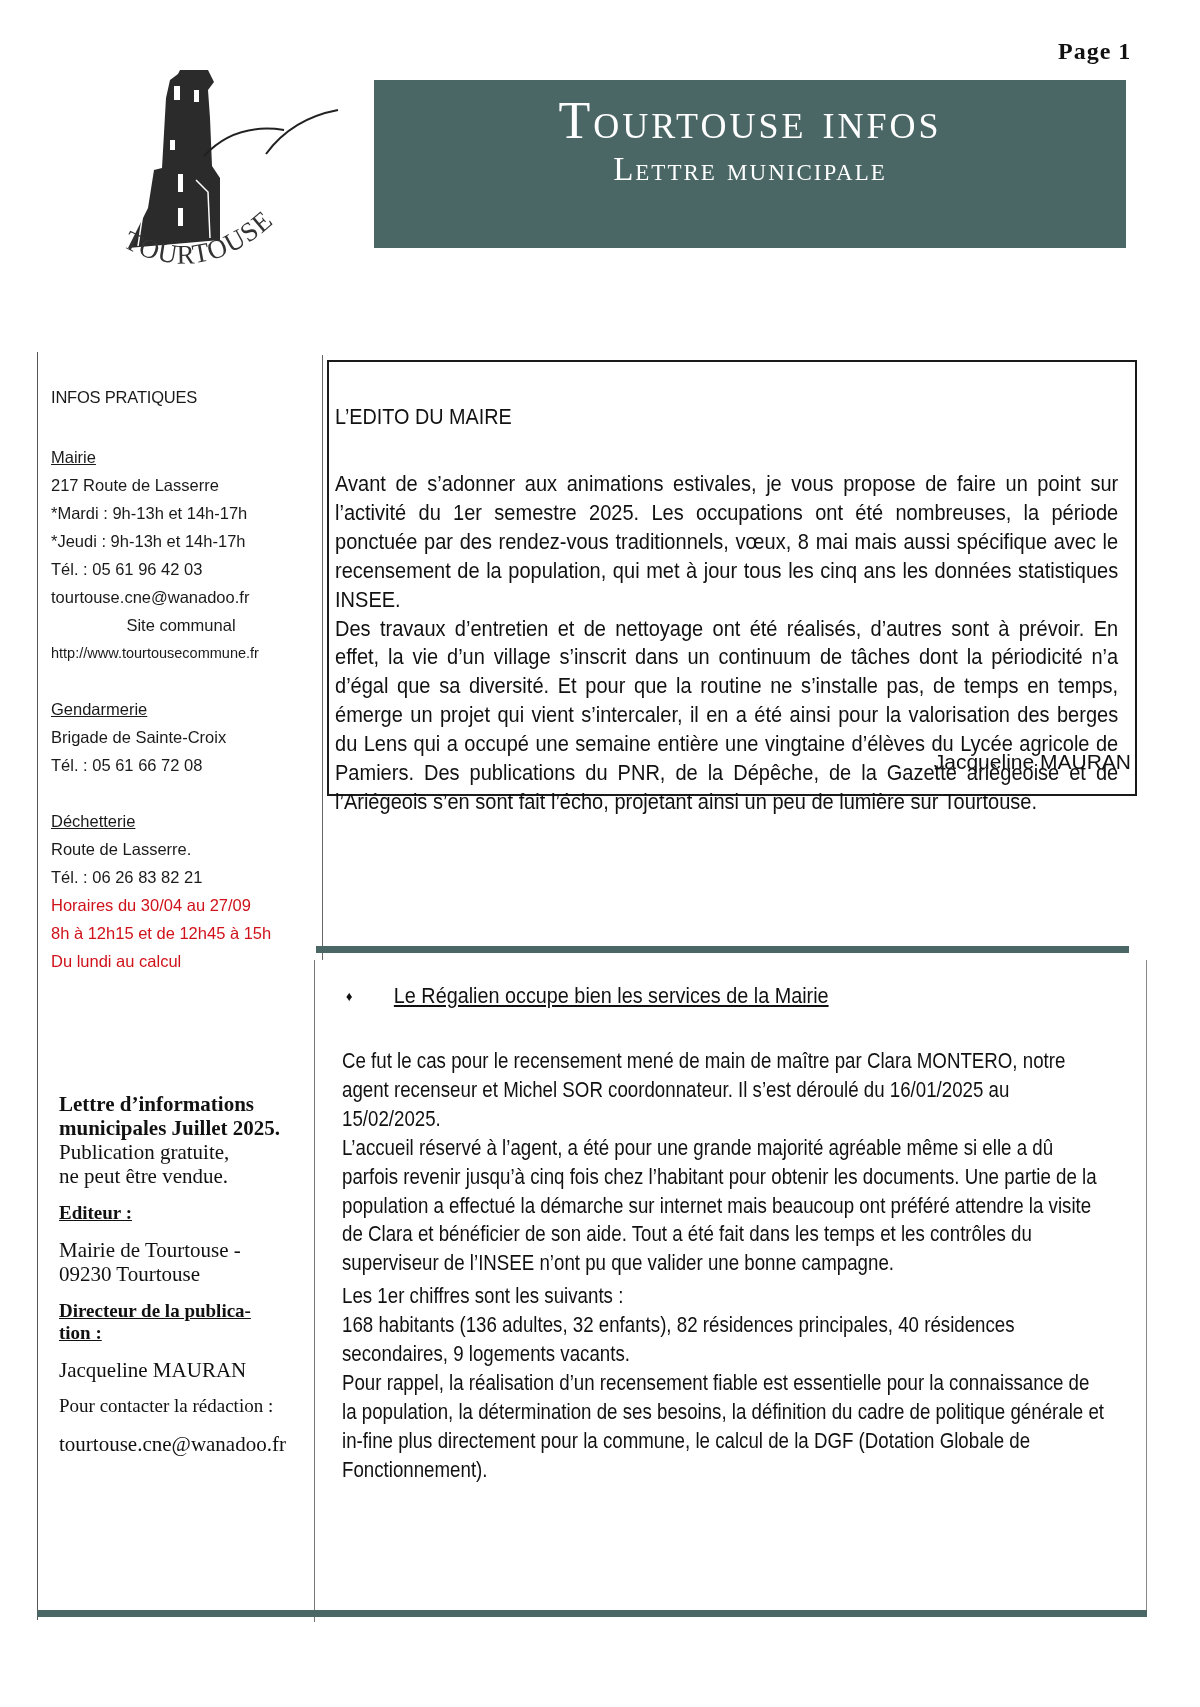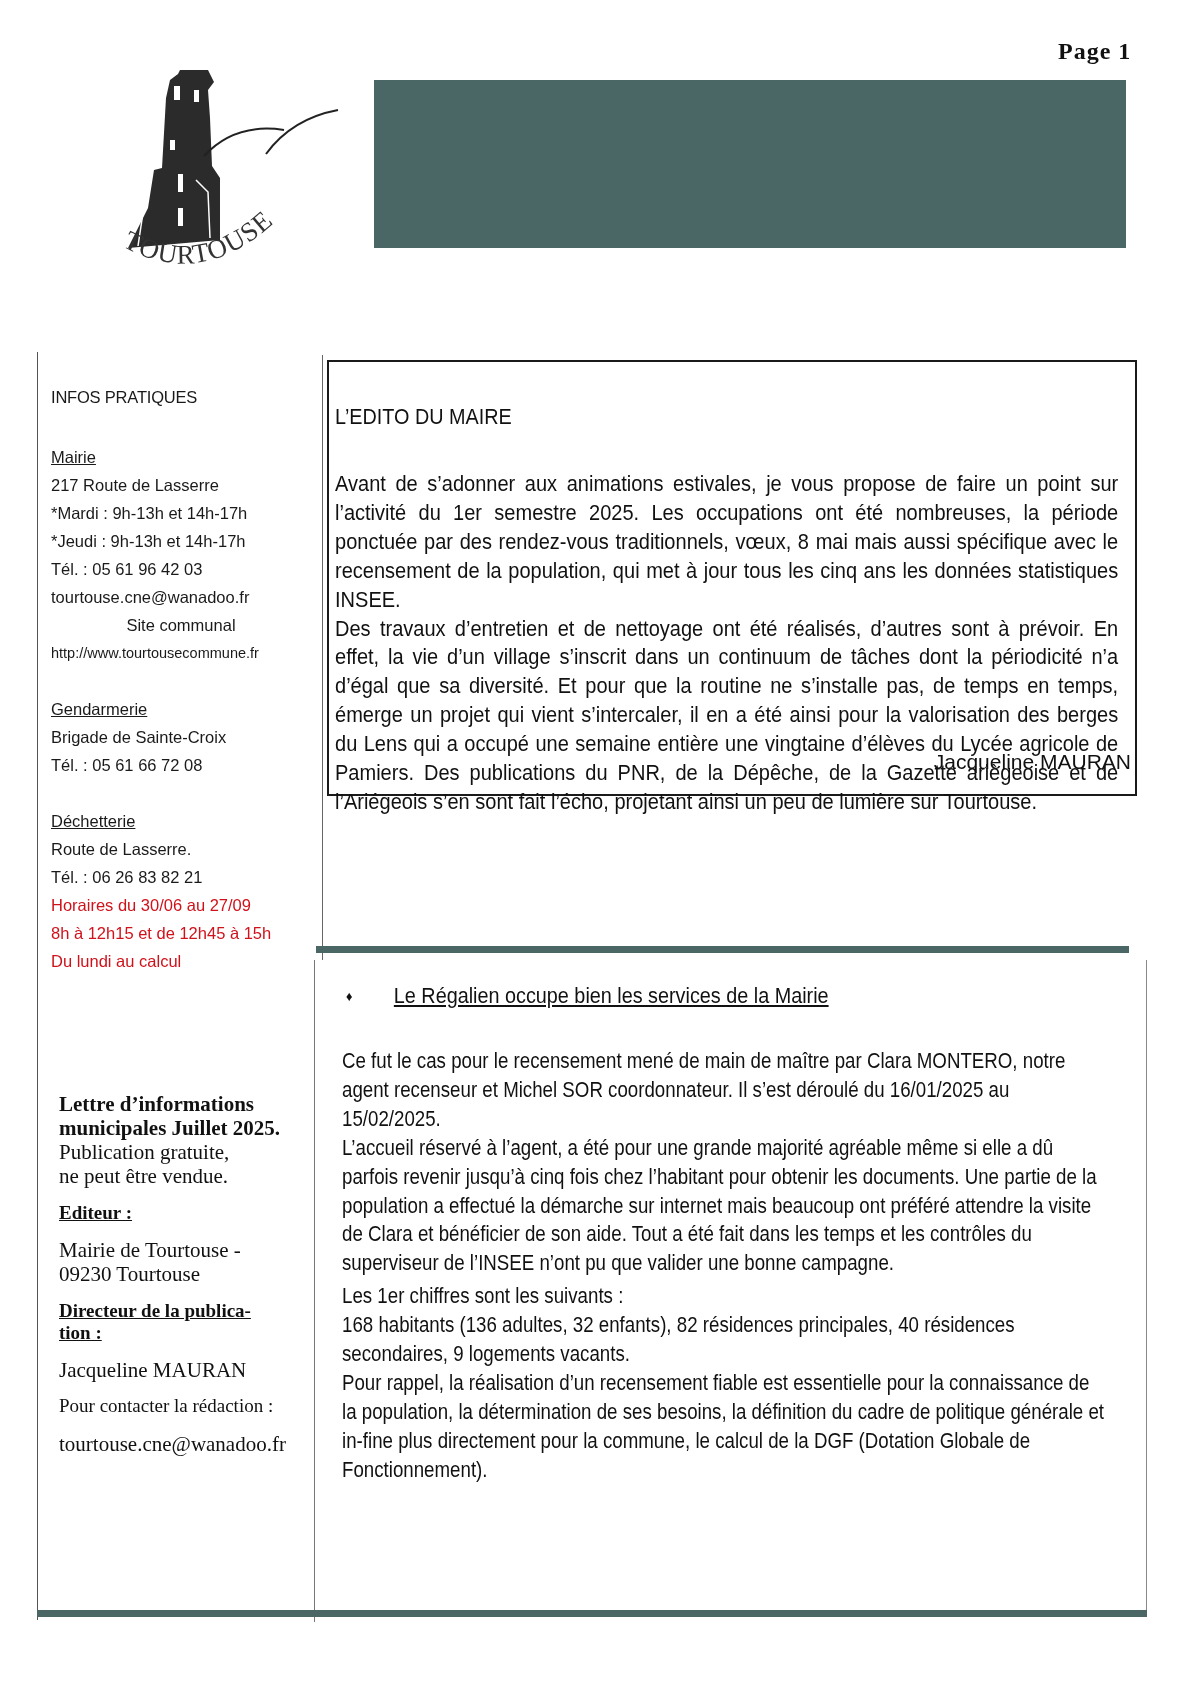--- a/index.html
+++ b/index.html
@@ -129,6 +129,7 @@
 </div>
 
 <div class="banner">
+  <div class="banner-title">Tourtouse infos</div>
 </div>
 
 <div class="left-col-border"></div>

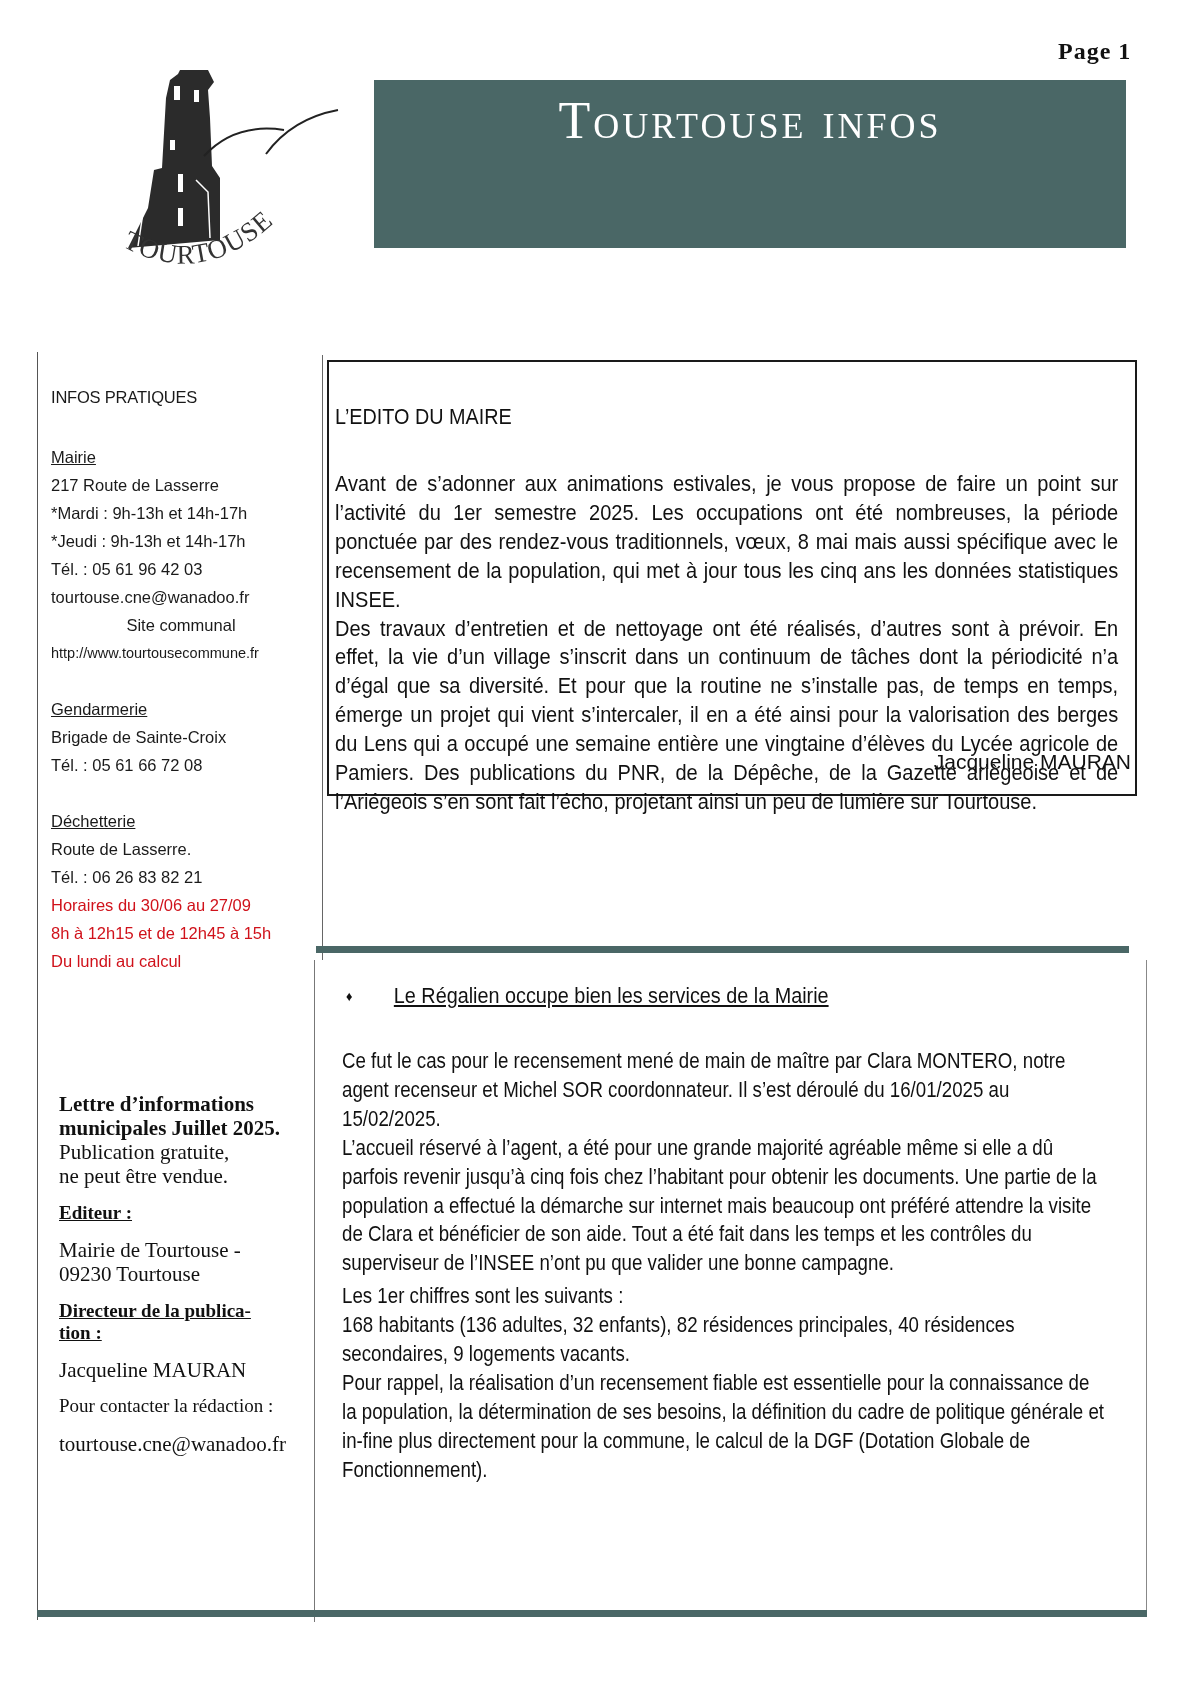--- a/index.html
+++ b/index.html
@@ -130,6 +130,7 @@
 
 <div class="banner">
   <div class="banner-title">Tourtouse infos</div>
+  <div class="banner-subtitle">Lettre municipale</div>
 </div>
 
 <div class="left-col-border"></div>

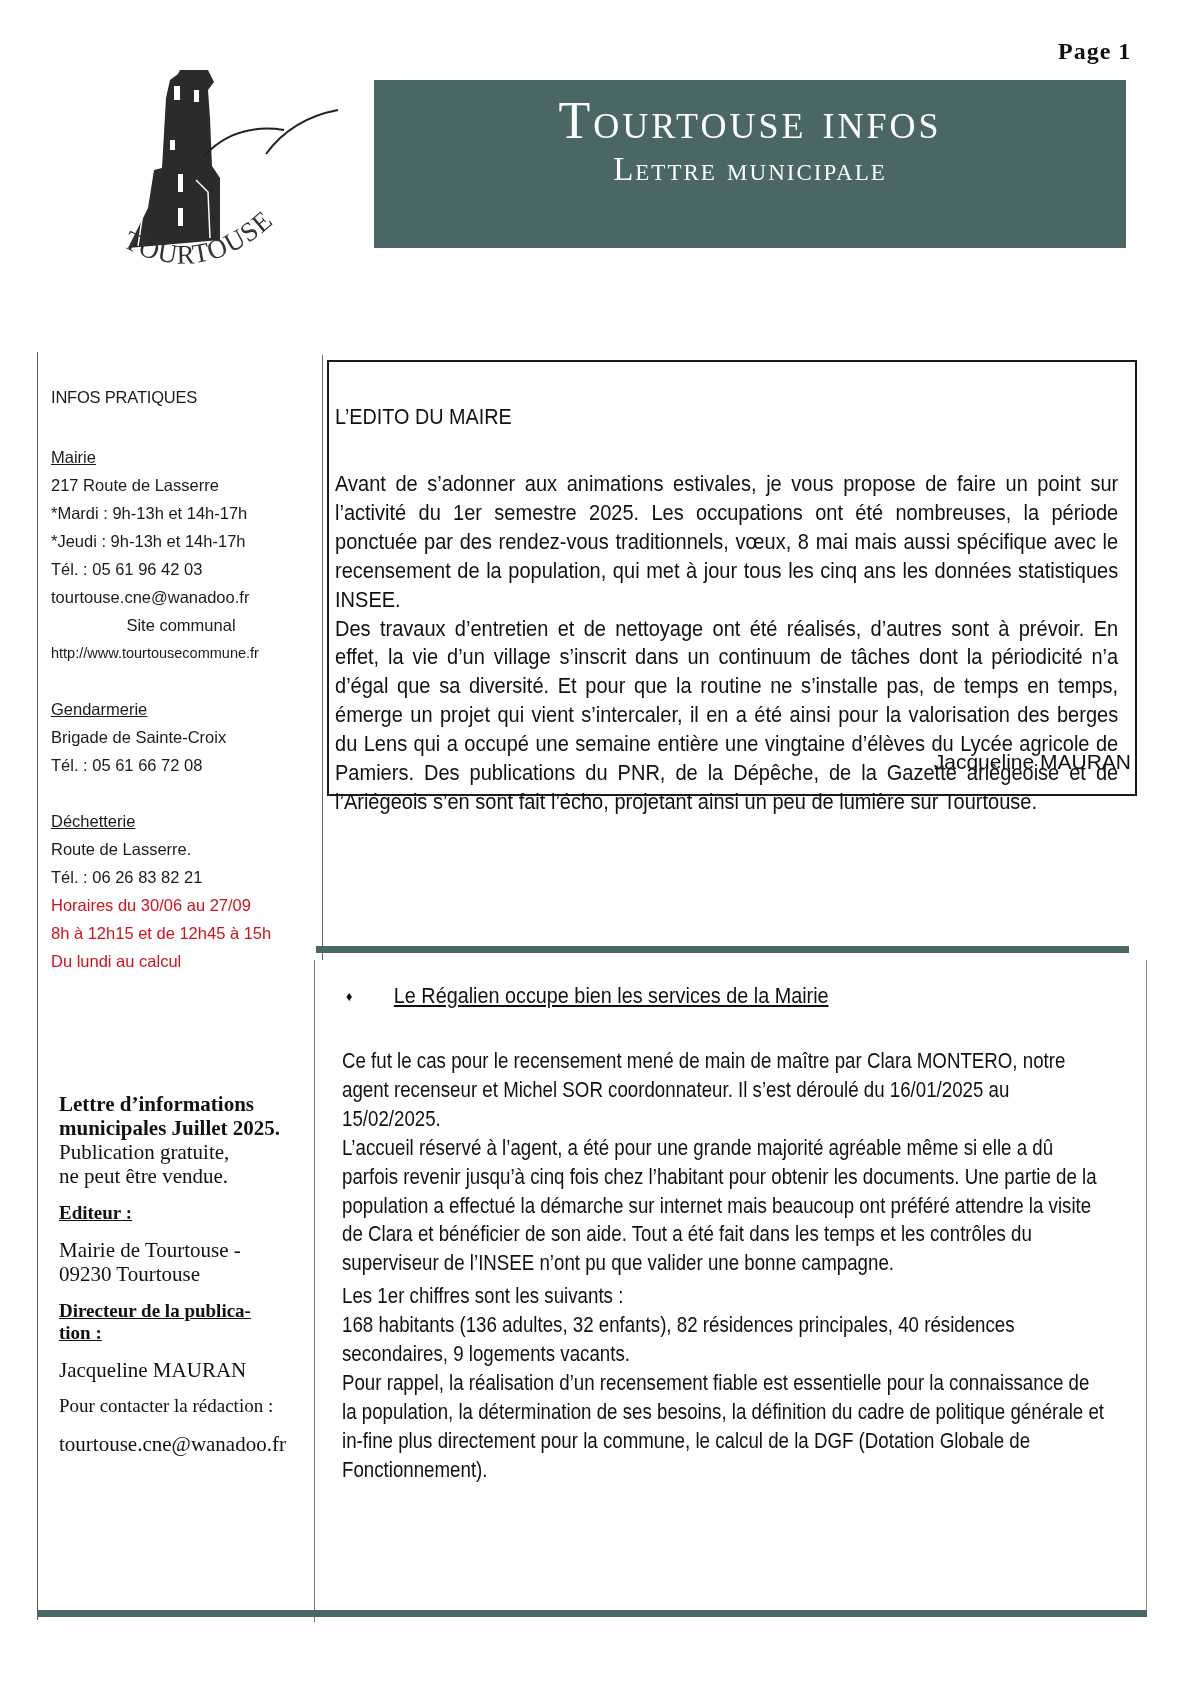--- a/index.html
+++ b/index.html
@@ -156,7 +156,7 @@
   <div class="u">Déchetterie</div>
   <div>Route de Lasserre.</div>
   <div>Tél. : 06 26 83 82 21</div>
-  <div class="red">Horaires du 30/06 au 27/09</div>
+  <div class="red">Horaires du 30/04 au 27/09</div>
   <div class="red">8h à 12h15 et de 12h45 à 15h</div>
   <div class="red">Du lundi au calcul</div>
 </div>

